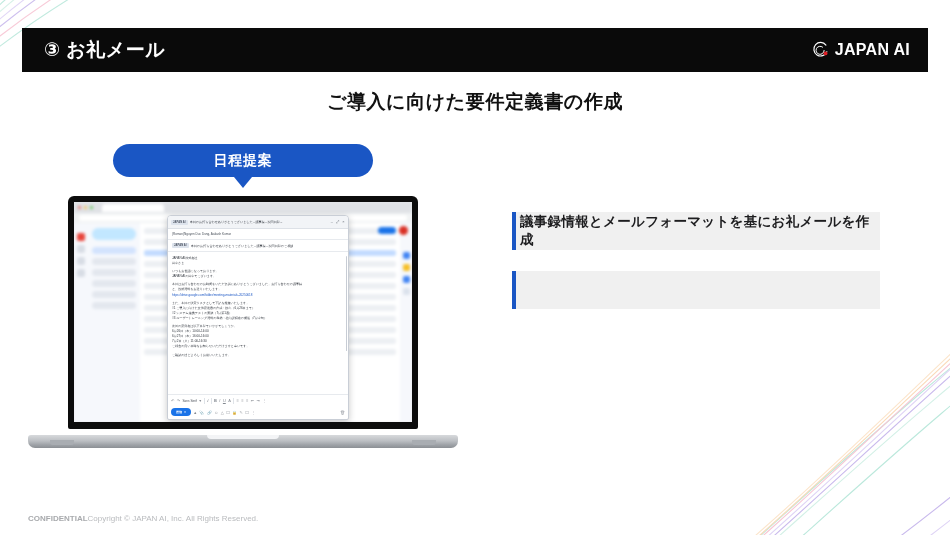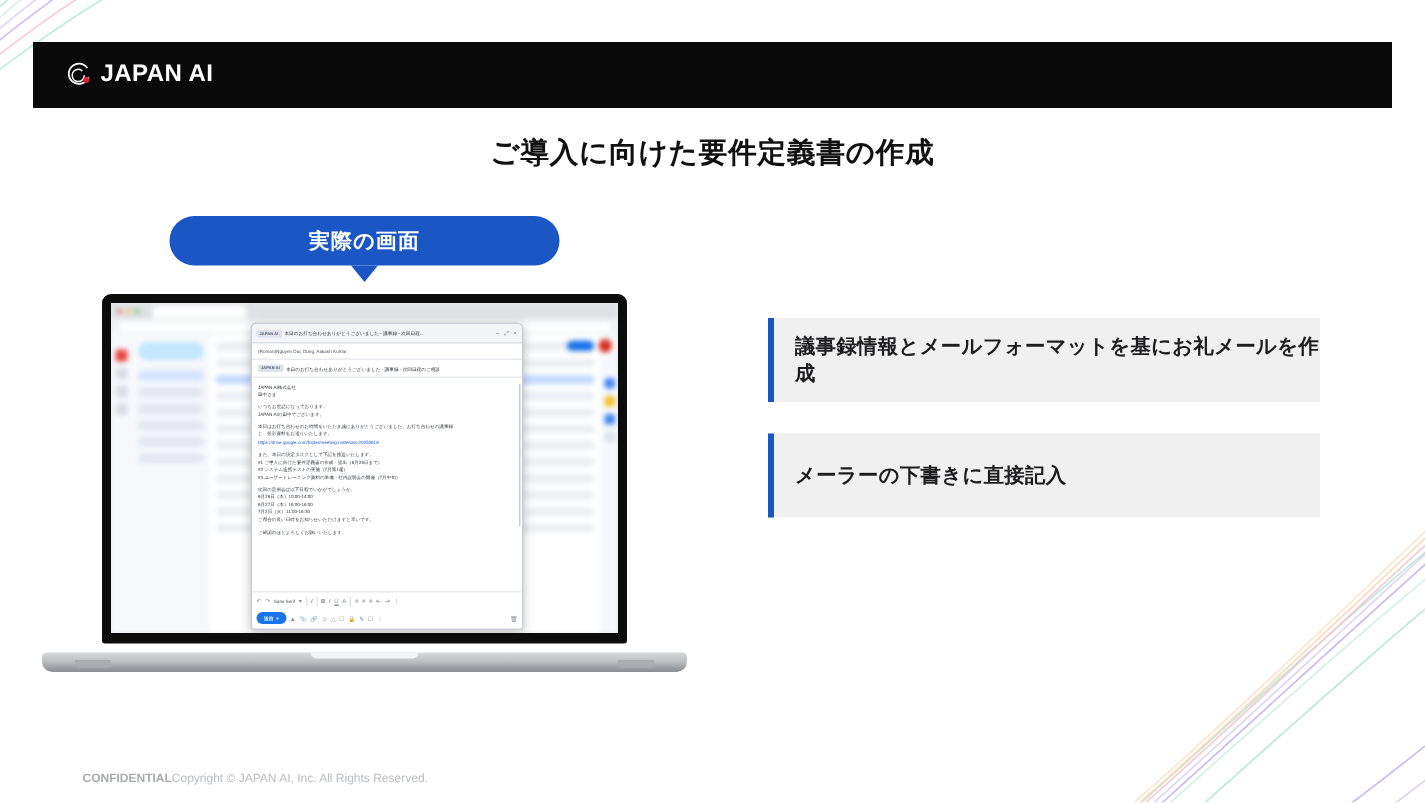--- a/index.html
+++ b/index.html
@@ -286,6 +286,7 @@
   </svg>
 
   <div id="header-bar">
+    <div id="header-title">③ お礼メール</div>
     <div id="brand-logo">
       <svg class="mark" width="18" height="18" viewBox="0 0 40 40">
         <path d="M31 9 A15 15 0 1 0 33 24" fill="none" stroke="#ffffff" stroke-width="2.6" stroke-linecap="round"></path>

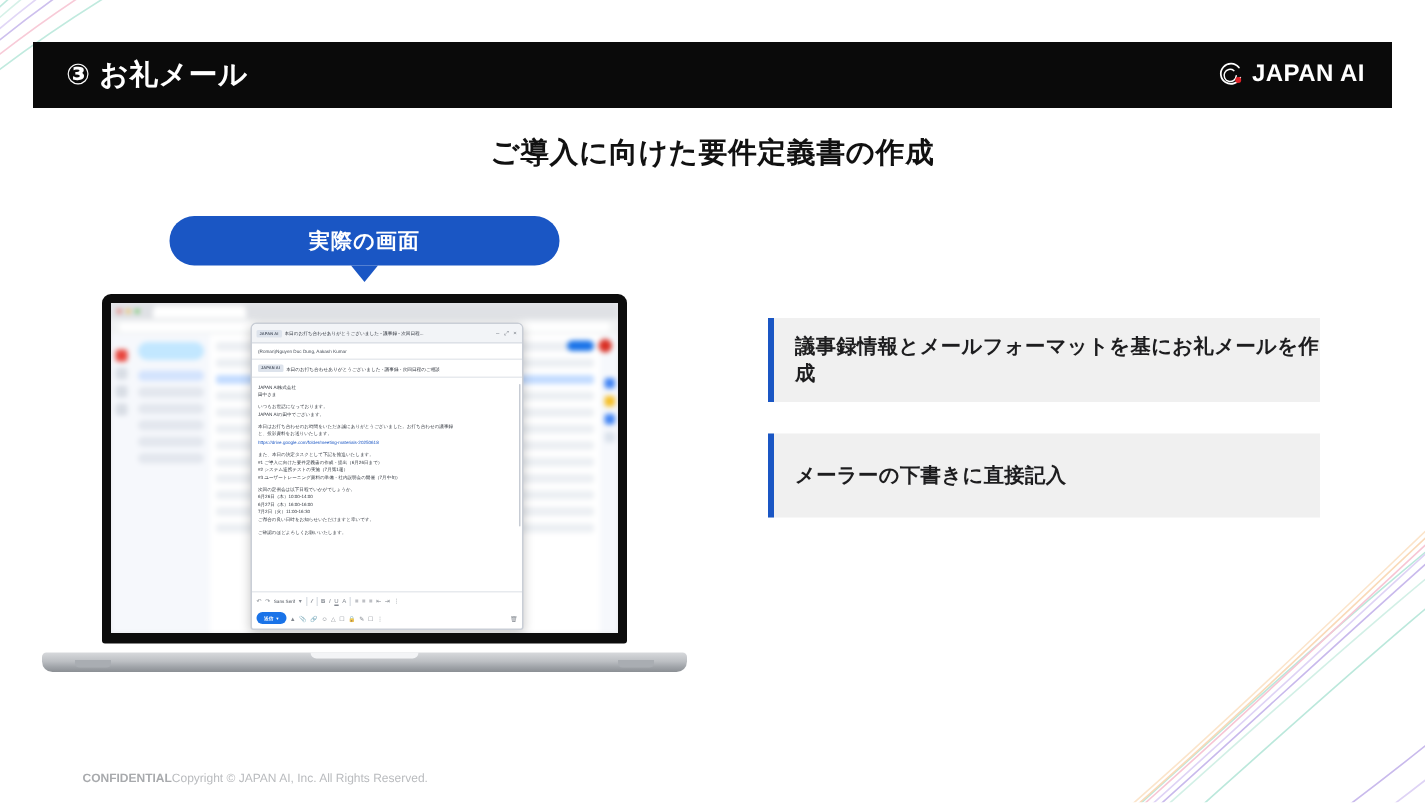--- a/index.html
+++ b/index.html
@@ -301,7 +301,7 @@
 
   <div id="screen-badge-wrap">
     <div id="screen-badge">
-      <span>実際の画面</span>
+      <span>日程提案</span>
     </div>
     <div id="screen-badge-pointer"></div>
   </div>

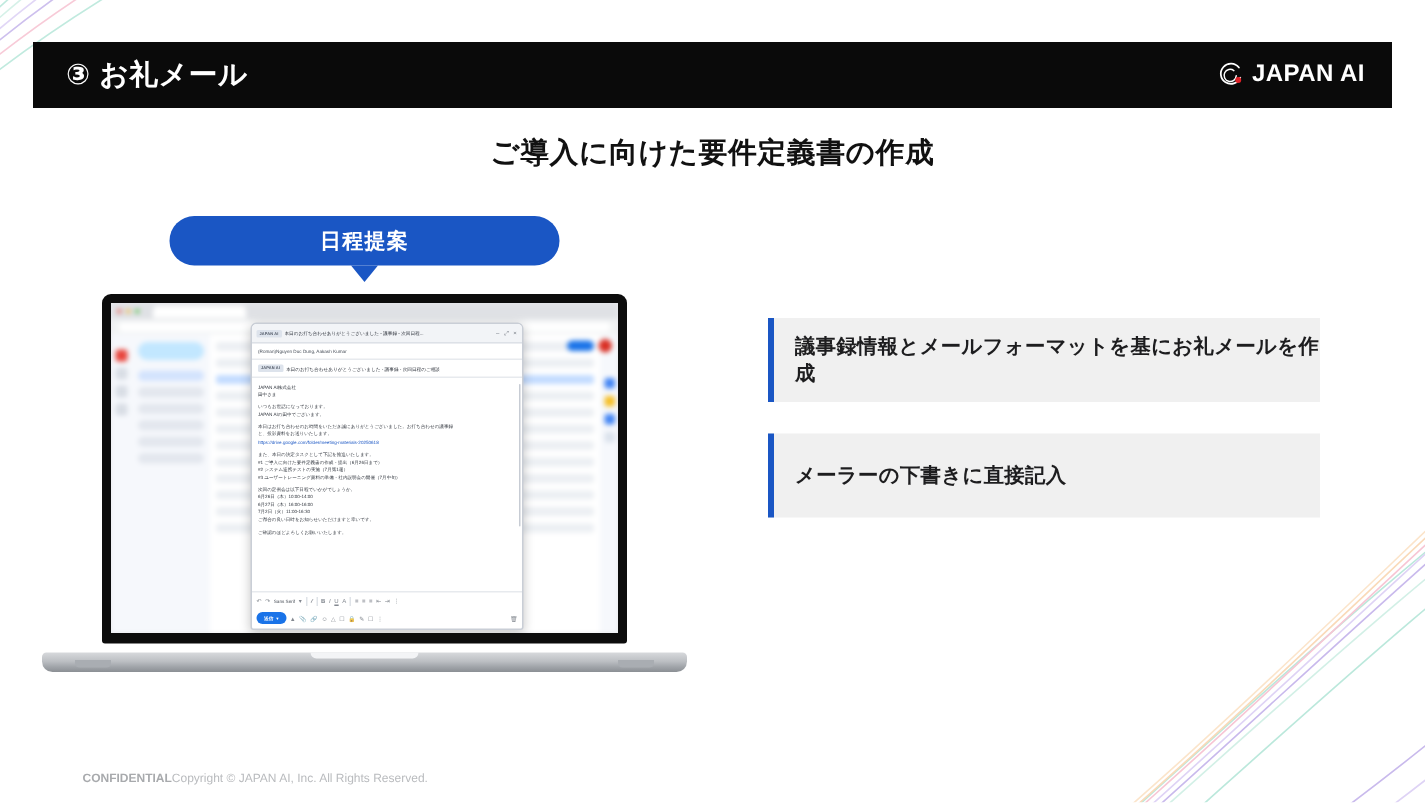--- a/index.html
+++ b/index.html
@@ -224,10 +224,10 @@
   #features { position: absolute; left: 512px; top: 212px; width: 368px; }
   .feature {
     position: relative;
-    width: 368px; height: 56px;
+    width: 368px; height: 38px;
     background: #f0f0f0;
     display: flex; align-items: center;
-    padding-left: 18px;
+    padding-left: 8px;
     margin-bottom: 21px;
   }
   .feature .accent {

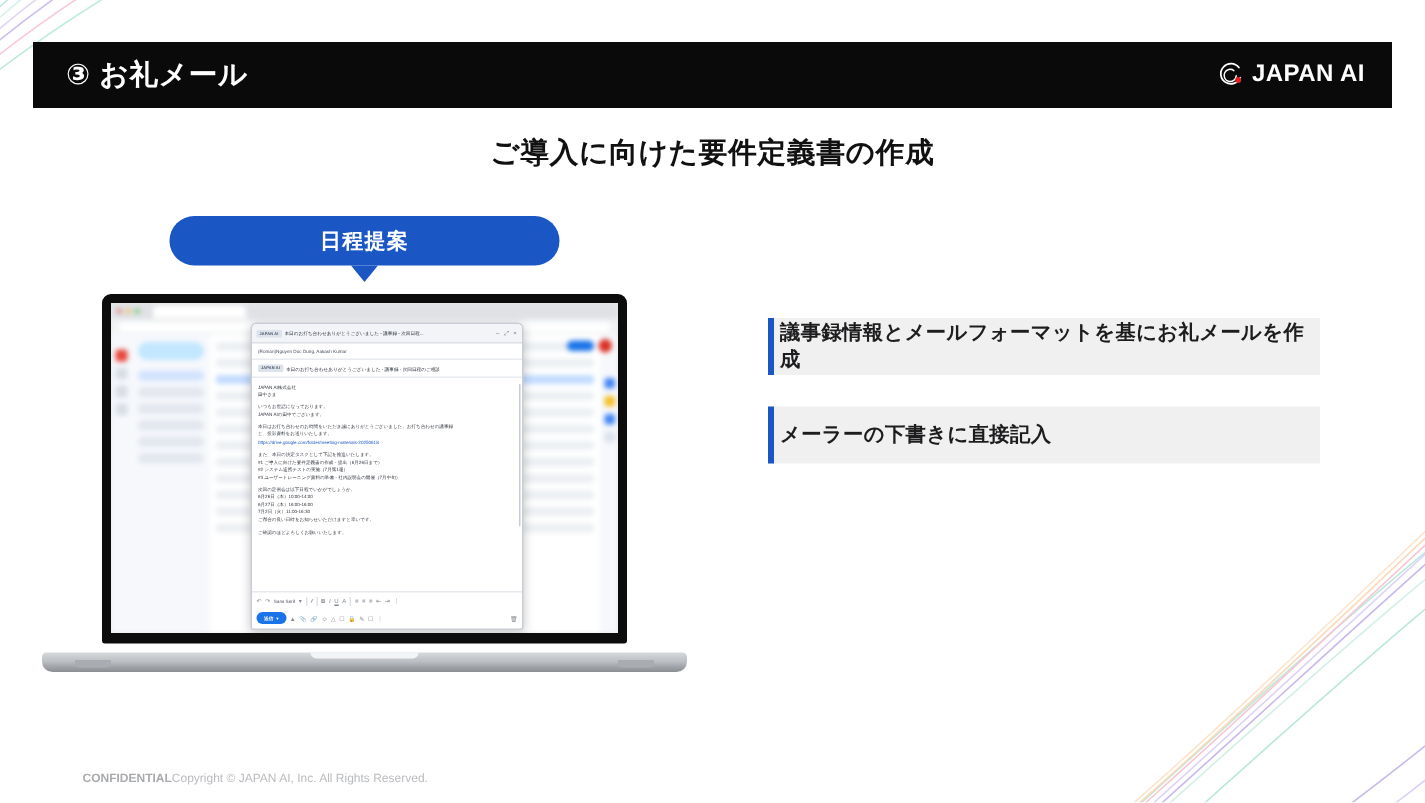--- a/index.html
+++ b/index.html
@@ -462,7 +462,6 @@
     </div>
     <div class="feature">
       <span class="accent"></span>
-      <span class="ftext">メーラーの下書きに直接記入</span>
     </div>
   </div>
 

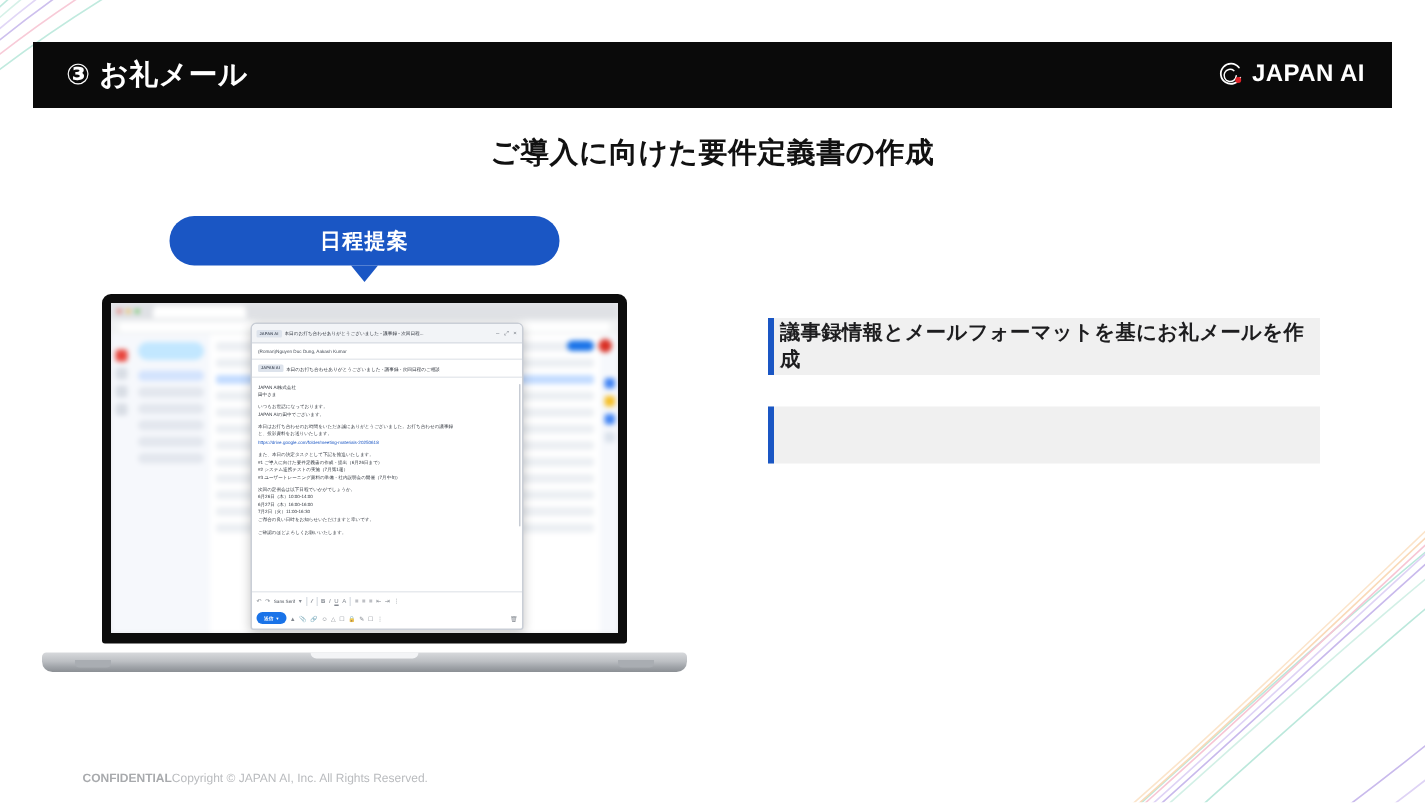--- a/index.html
+++ b/index.html
@@ -243,7 +243,7 @@
     position: absolute; left: 28px; bottom: 12px;
     font-size: 8px; color: #b9bbbe; white-space: nowrap;
   }
-  #footer .conf { font-weight: bold; color: #a8aaad; margin-left: 27px; }
+  #footer .conf { font-weight: bold; color: #a8aaad; }
 </style>
 </head>
 <body>

